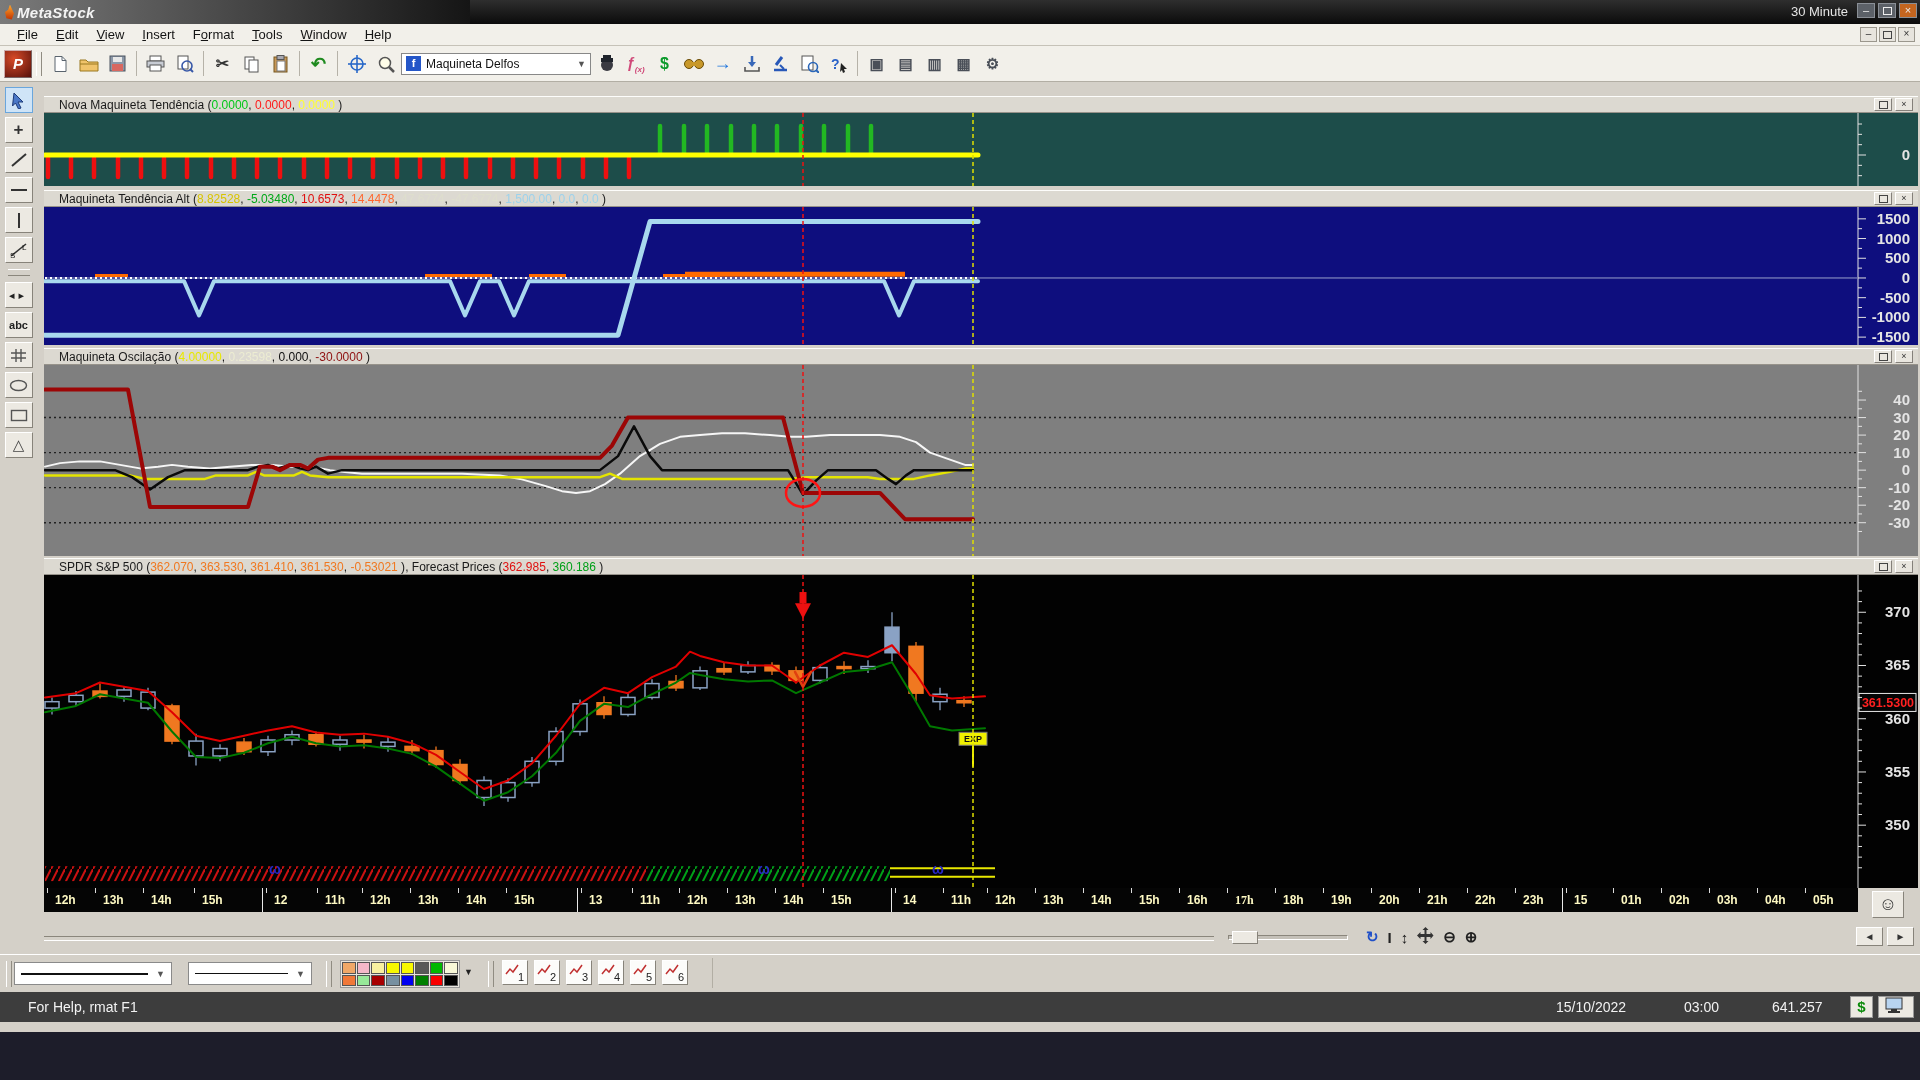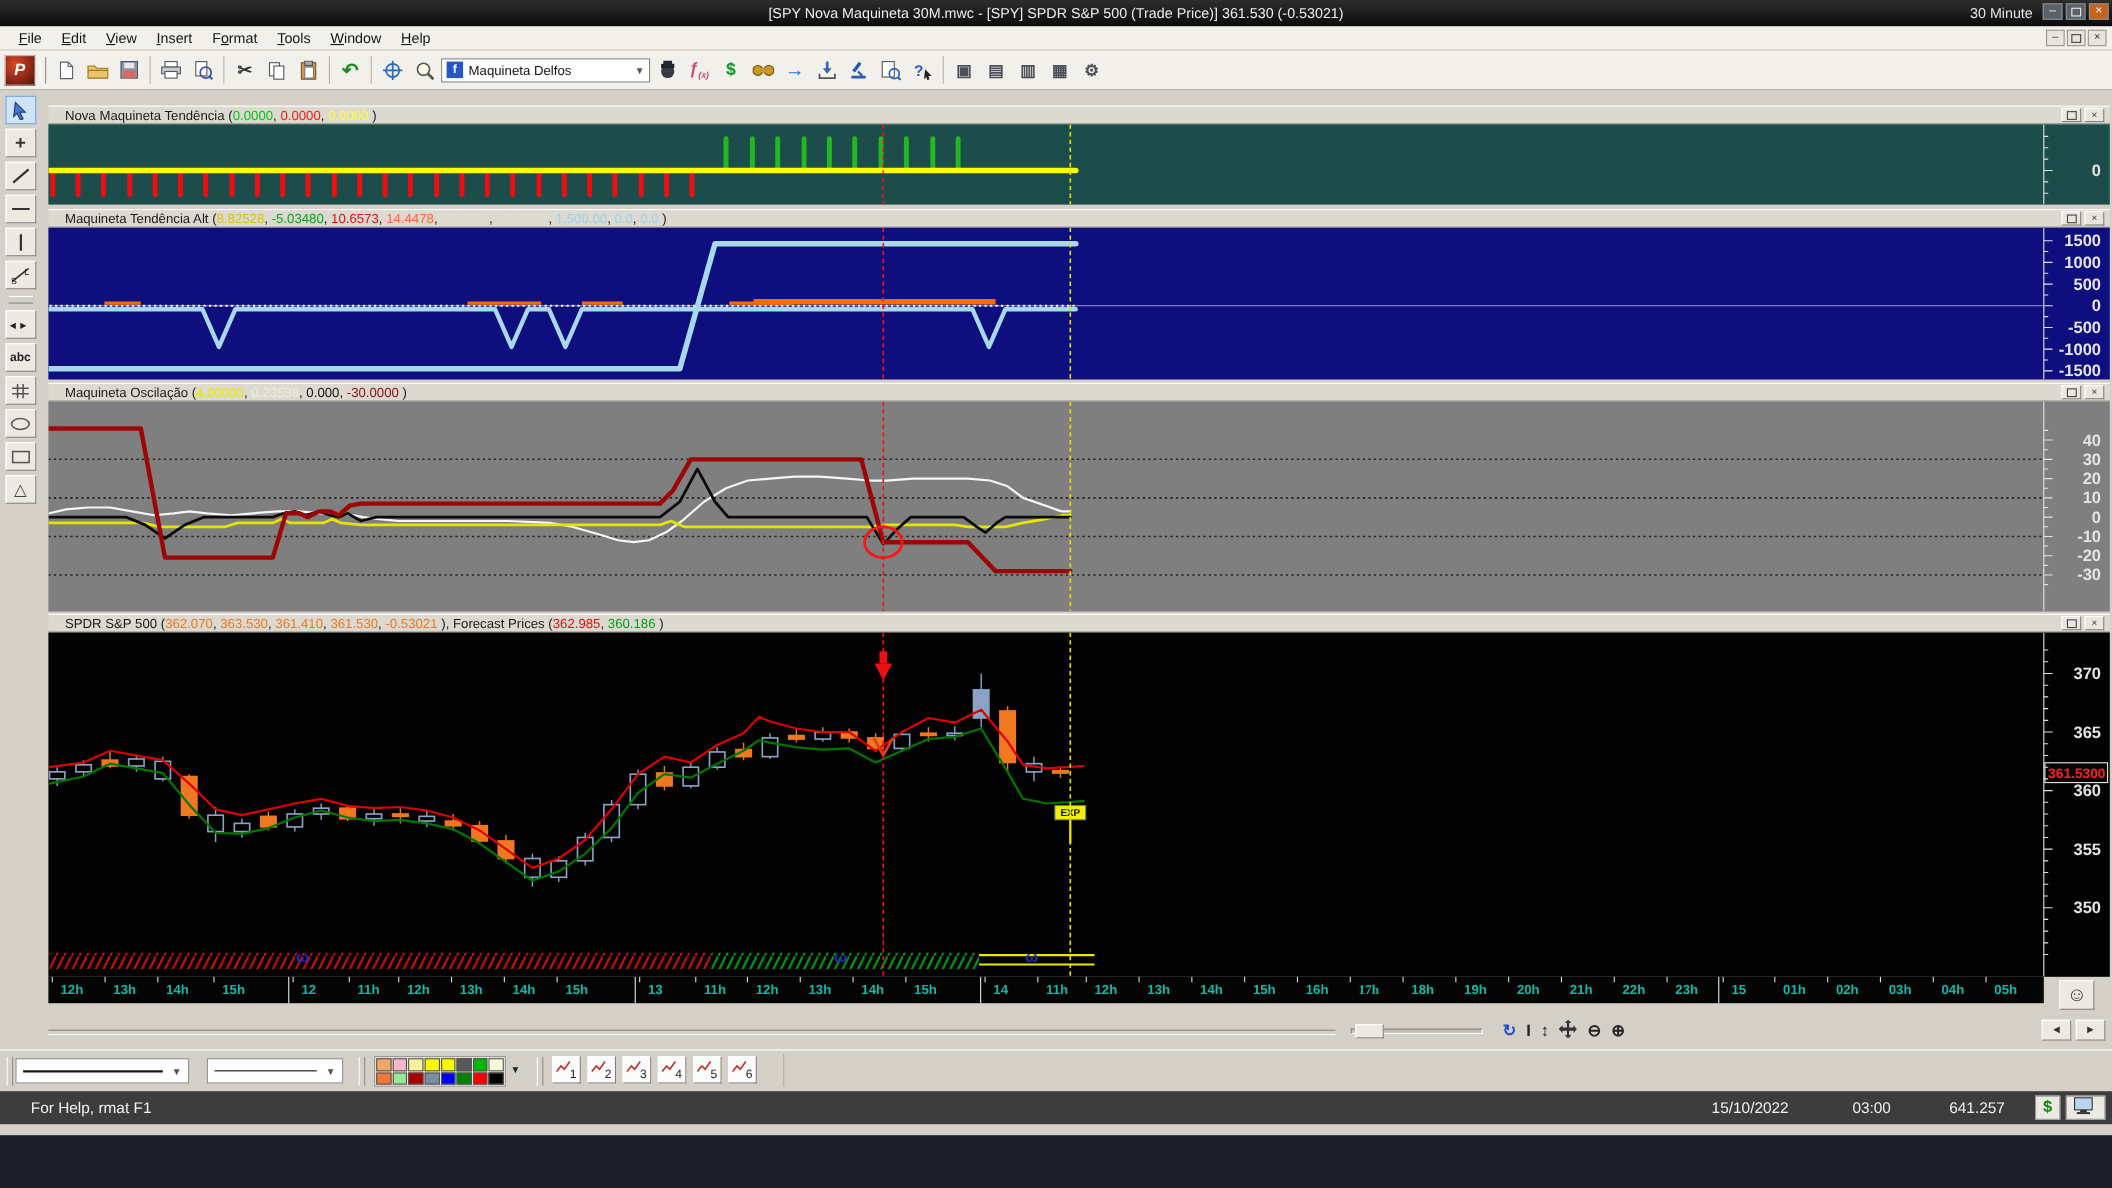--- a/index.html
+++ b/index.html
@@ -95,6 +95,10 @@
 <div class="screen">
 
   <div class="titlebar">
+    <div class="logo-zone">
+      <span class="logo-flame"></span>
+      <span class="logo-text">MetaStock</span>
+    </div>
     <div class="doc-title">[SPY Nova Maquineta 30M.mwc - [SPY] SPDR S&amp;P 500 (Trade Price)]   361.530 (-0.53021)</div>
     <div class="periodicity">30 Minute</div>
     <div class="win-btns">

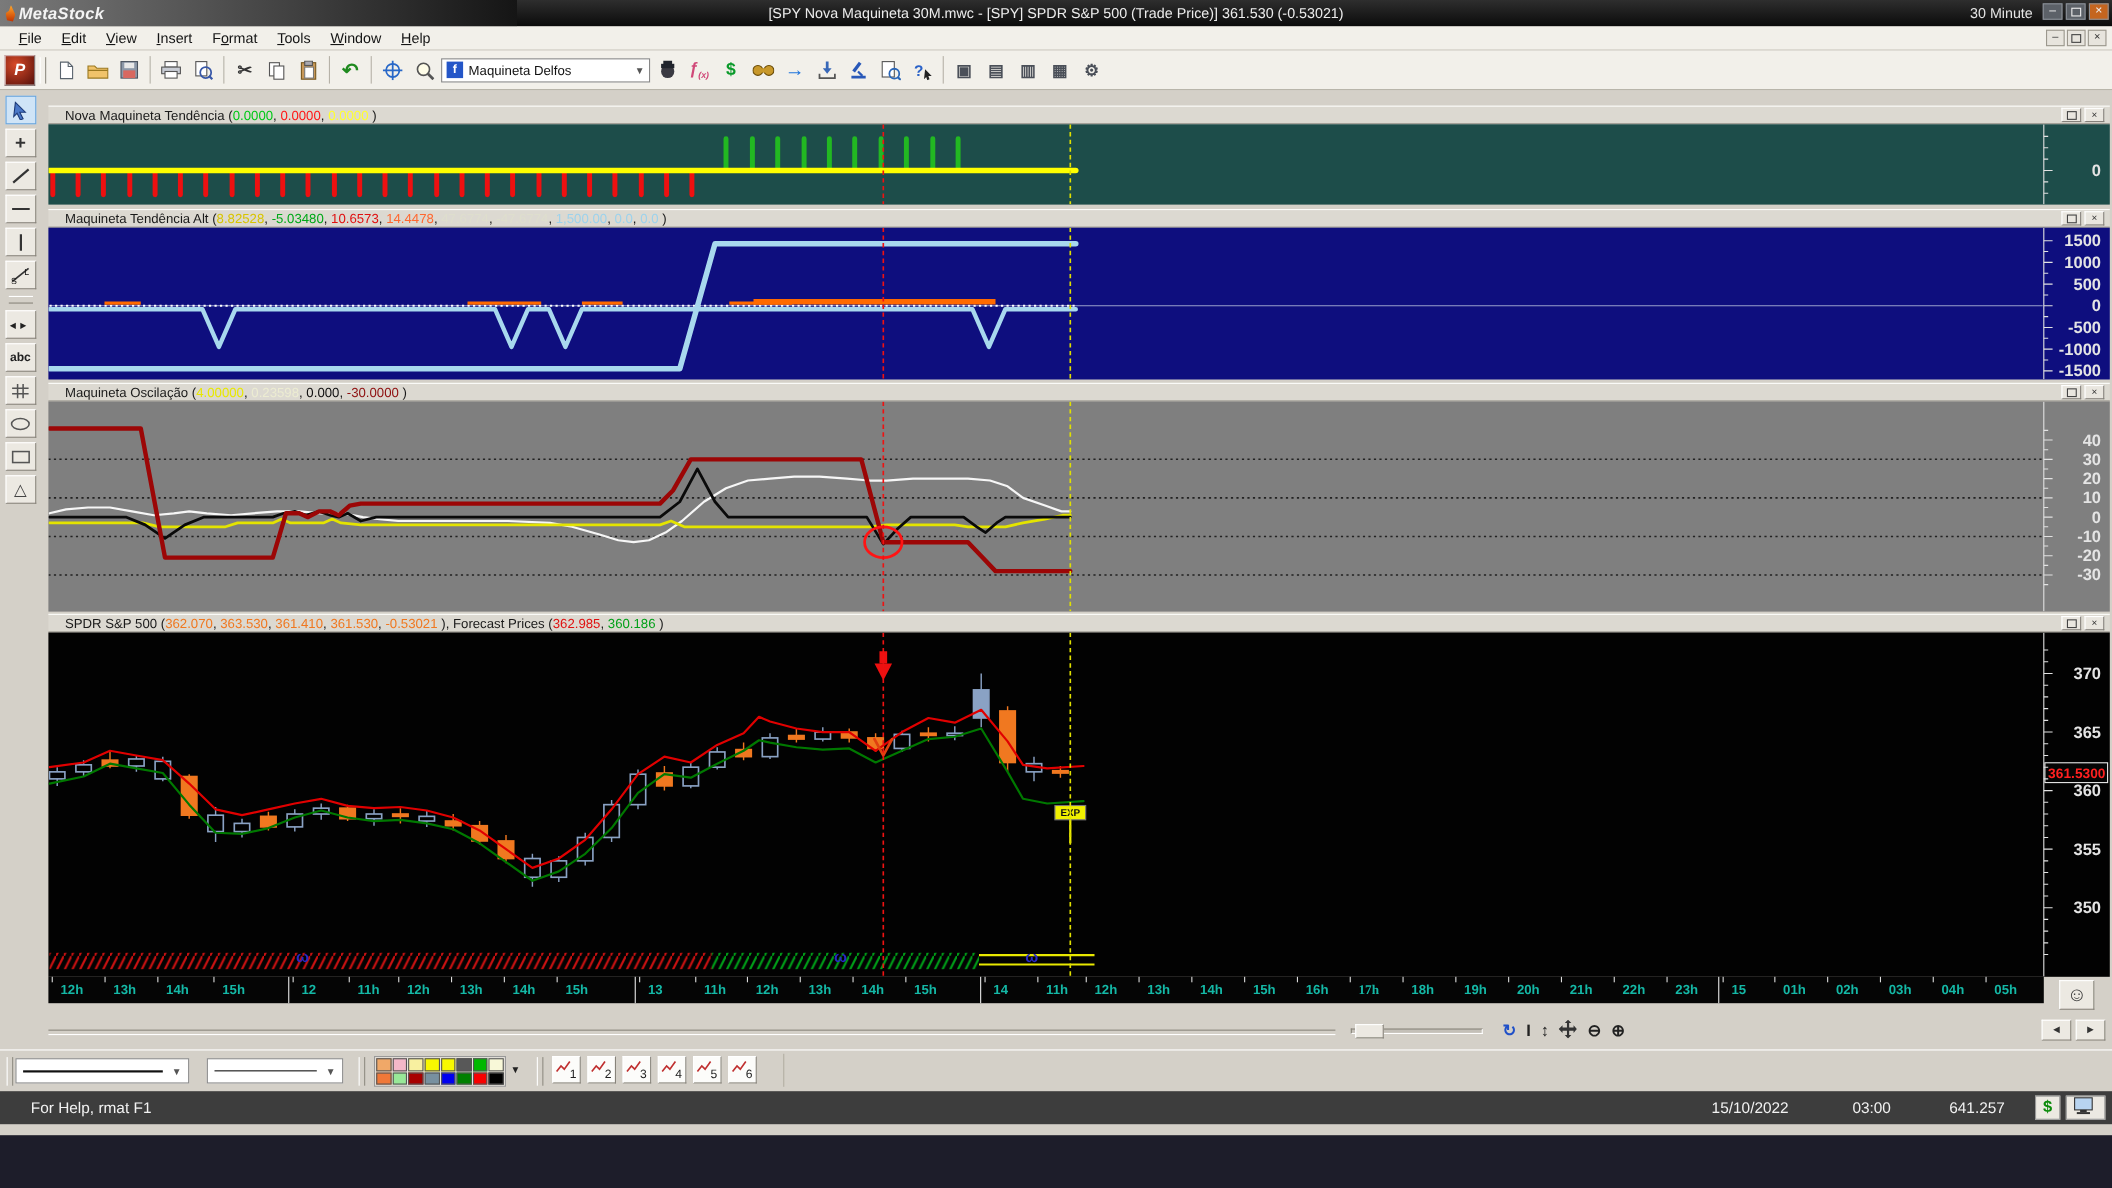--- a/index.html
+++ b/index.html
@@ -99,7 +99,6 @@
       <span class="logo-flame"></span>
       <span class="logo-text">MetaStock</span>
     </div>
-    <div class="doc-title">[SPY Nova Maquineta 30M.mwc - [SPY] SPDR S&amp;P 500 (Trade Price)]   361.530 (-0.53021)</div>
     <div class="periodicity">30 Minute</div>
     <div class="win-btns">
       <div class="wbtn">–</div>

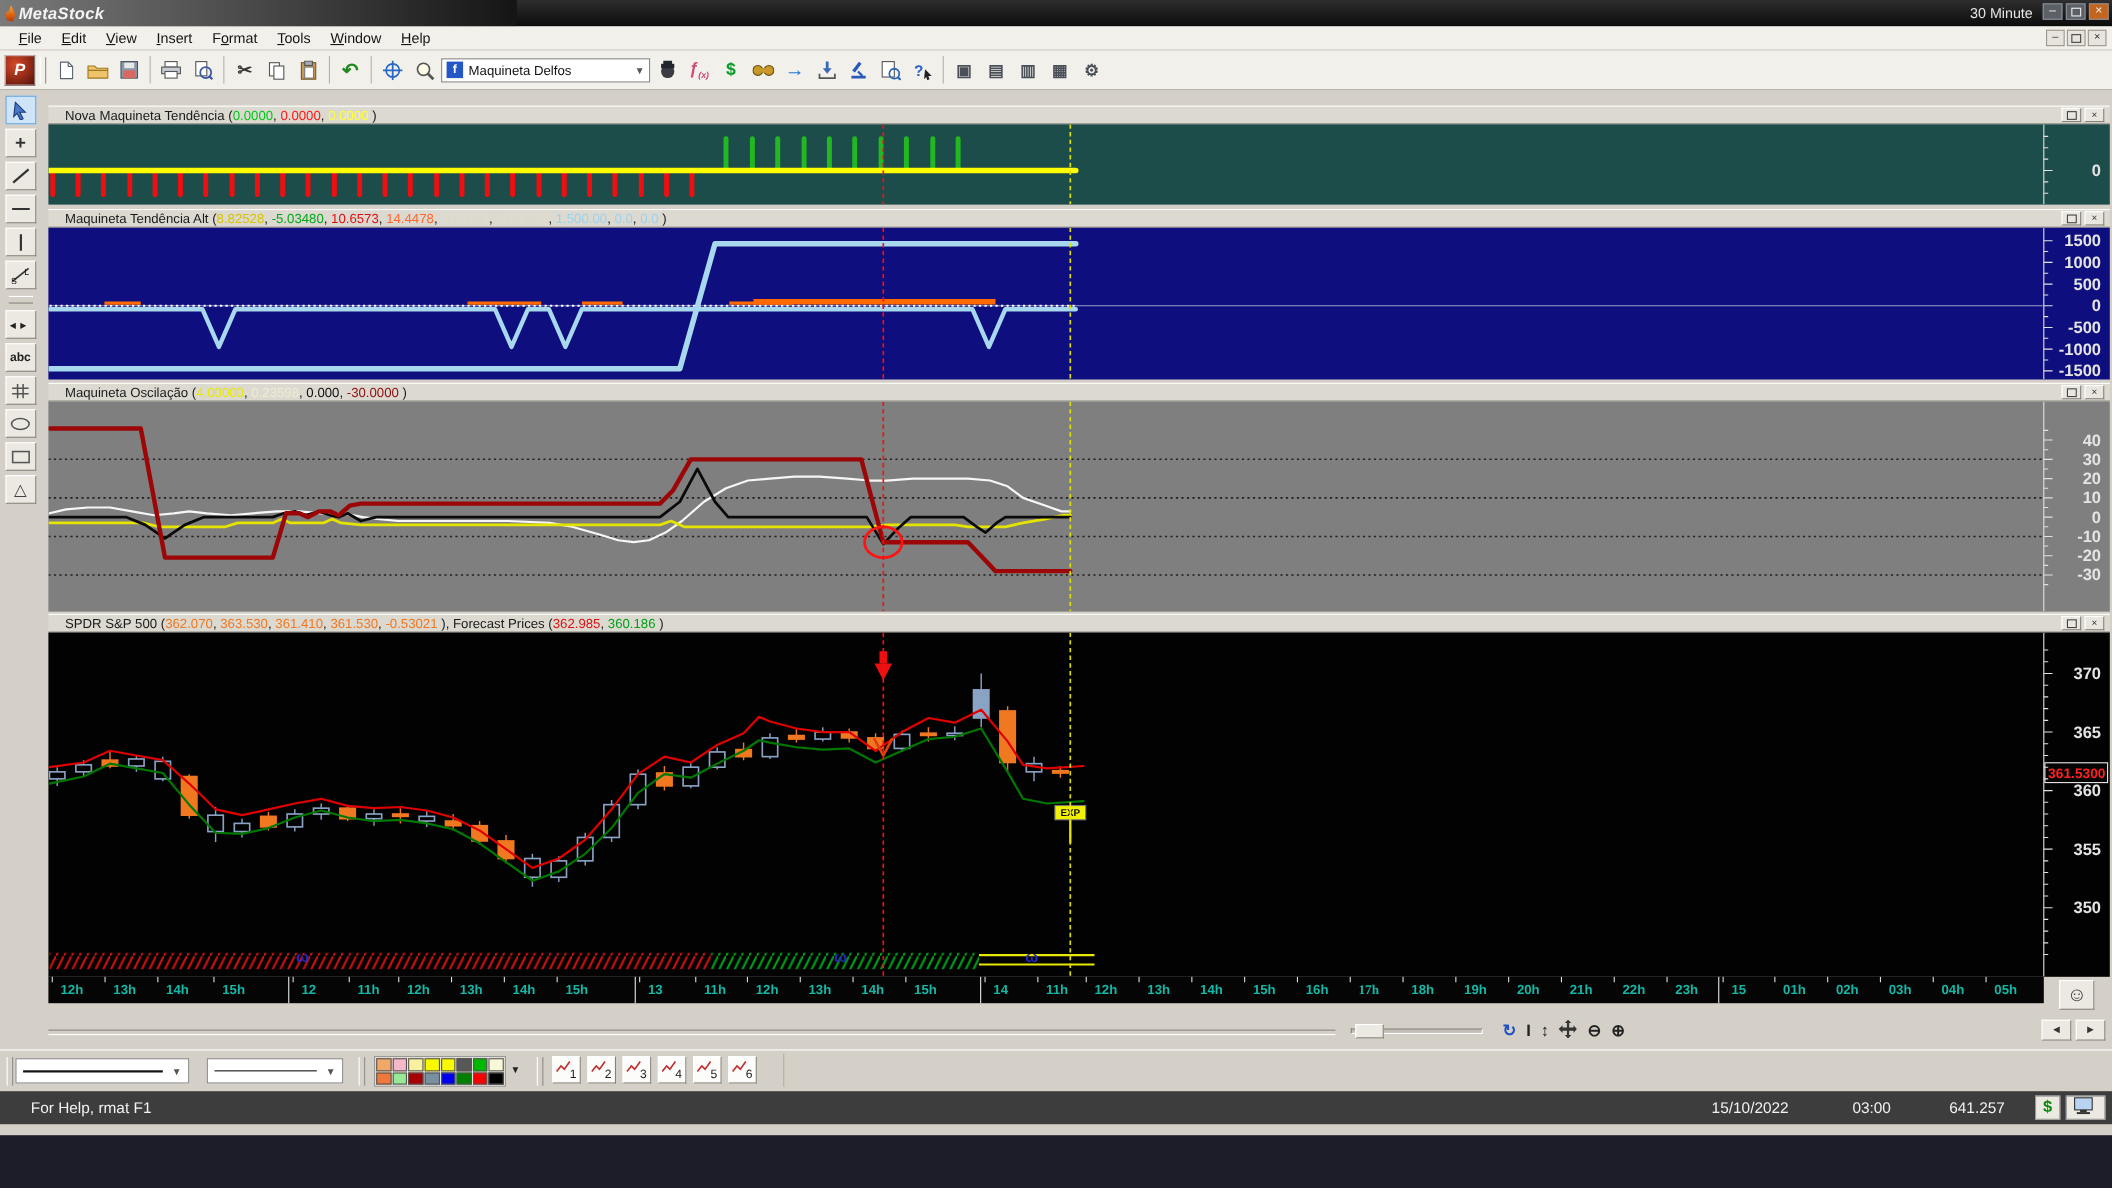--- a/index.html
+++ b/index.html
@@ -50,7 +50,7 @@
   #ph-p1{top:96px;} #ph-p2{top:190px;} #ph-p3{top:348px;} #ph-p4{top:558px;}
   
   .xaxis{position:absolute;left:44px;top:888px;width:1814px;height:24px;background:#050505;}
-  .xl{position:absolute;top:5px;font-size:12px;font-weight:bold;color:#14b8a6;}
+  .xl{position:absolute;top:5px;font-size:12px;font-weight:bold;color:#fef9c3;}
   .xt{position:absolute;top:0;width:1px;height:5px;background:#dcdcdc;}
   .xsep{position:absolute;top:0;width:1px;height:24px;background:#e9e9e9;}
   .chart-smiley{position:absolute;left:1872px;top:891px;width:32px;height:27px;background:#ece9e2;border:1px solid;border-color:#fff #87837a #87837a #fff;font-size:18px;color:#3a3a3a;text-align:center;line-height:25px;box-sizing:border-box;}

